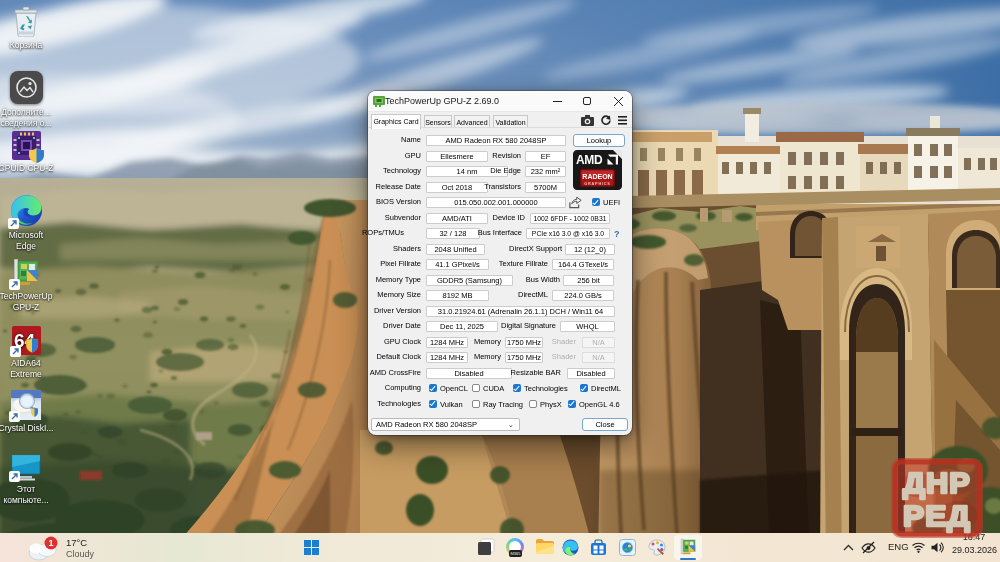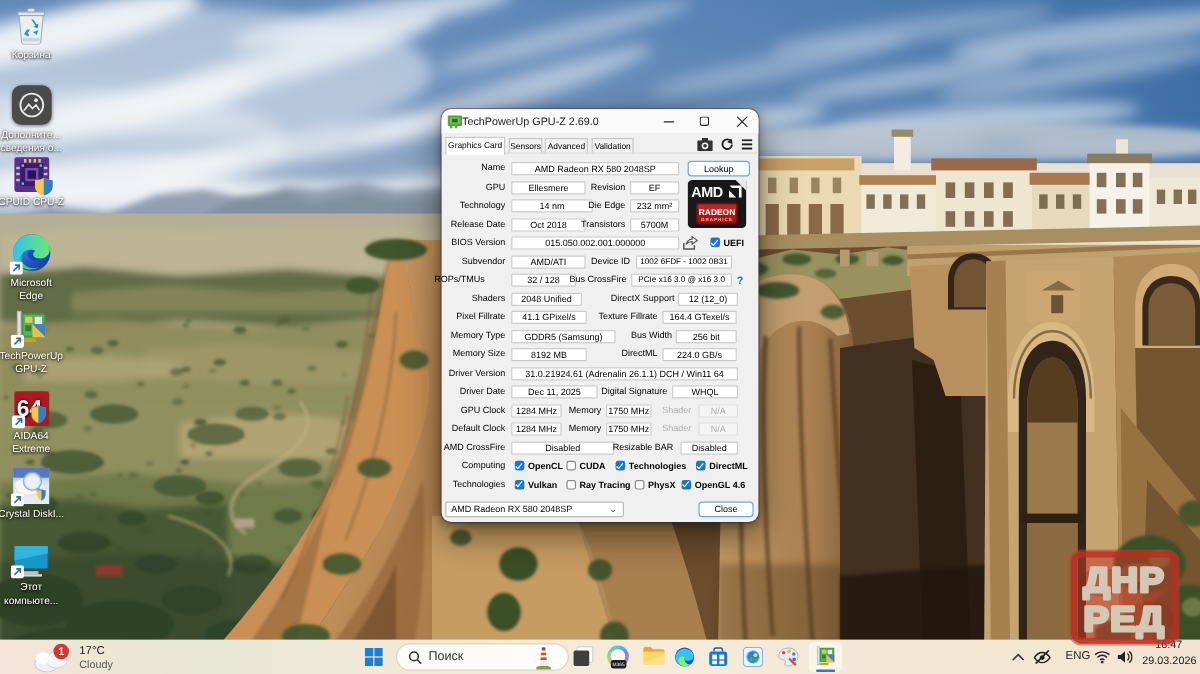--- a/index.html
+++ b/index.html
@@ -620,7 +620,7 @@
     <div class="lbl" style="right:111px;top:59.5px">Revision</div>
     <div class="fld" style="left:157px;top:59.5px;width:41px">EF</div>
 <div class="lbl" style="right:211px;top:75px">Technology</div>
-    <div class="fld" style="left:58px;top:75px;width:68px">14 nm</div>
+    <div class="fld" style="left:58px;top:75px;width:82px">14 nm</div>
     <div class="lbl" style="right:111px;top:75px">Die Edge</div>
     <div class="fld" style="left:157px;top:75px;width:41px">232 mm²</div>
 <div class="lbl" style="right:211px;top:90.5px">Release Date</div>

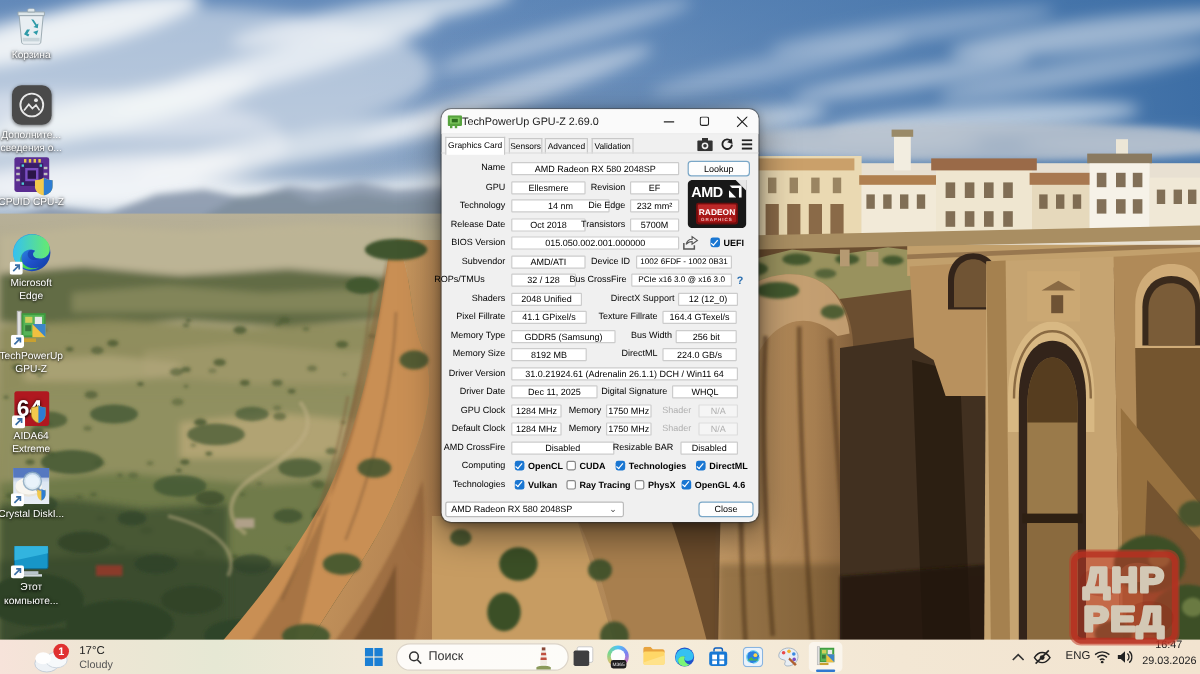--- a/index.html
+++ b/index.html
@@ -27,7 +27,7 @@
 .cb.on { background:#1976d2; }
 .cb.on::after { content:""; position:absolute; left:2.4px; top:0.8px; width:2.4px; height:4.6px; border:solid #fff; border-width:0 1.4px 1.4px 0; transform:rotate(40deg);}
 .cb.off { background:#fff; border:1px solid #888; }
-.cbl { position:absolute; font-size:7.5px; color:#000; white-space:nowrap;font-weight:bold; }
+.cbl { position:absolute; font-size:7.5px; color:#000; white-space:nowrap; }
 
 #taskbar { position:absolute; left:0; top:533px; width:1000px; height:29px; background:linear-gradient(90deg,#f7e3da 0%,#eee6d4 8%,#e6e8d4 18%,#f0e9d8 30%,#f5ecda 55%,#f3e7d4 75%,#f2e4d0 100%); }
 #stamp { position:absolute; left:888px; top:455px; width:98px; height:86px; }

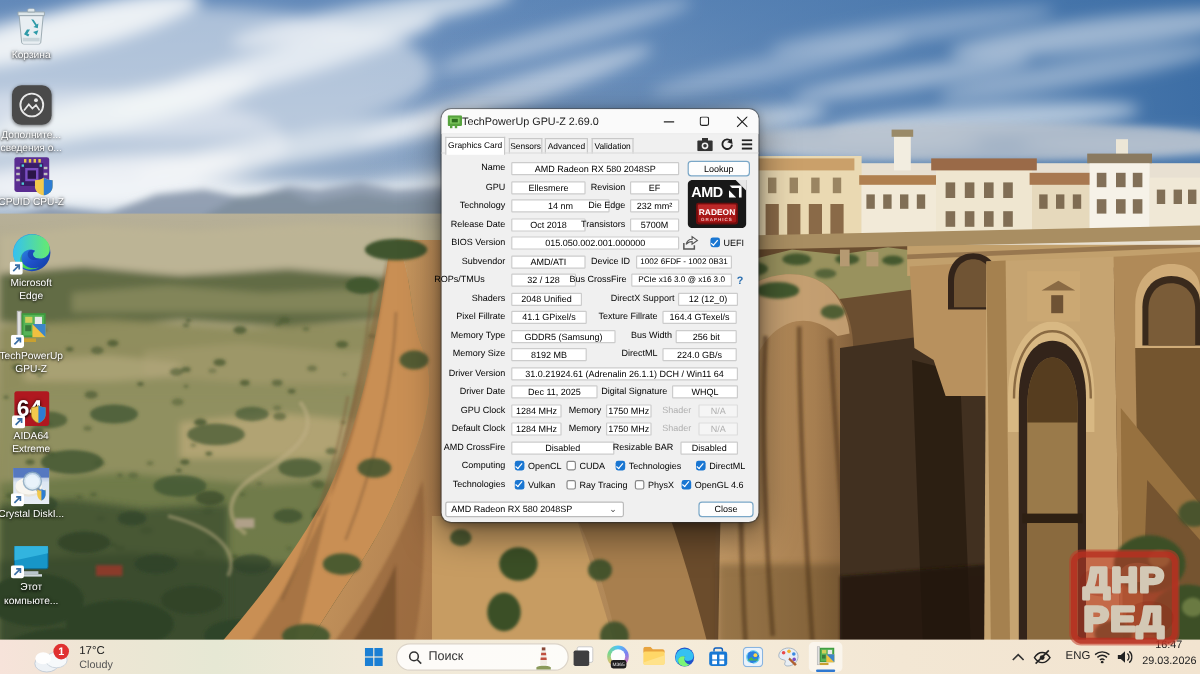--- a/index.html
+++ b/index.html
@@ -641,7 +641,7 @@
     <div class="fld" style="left:162px;top:121.5px;width:80px;font-size:6.8px">1002 6FDF - 1002 0B31</div>
 <div class="lbl" style="right:228px;top:137px">ROPs/TMUs</div>
     <div class="fld" style="left:58px;top:137px;width:54px">32 / 128</div>
-    <div class="lbl" style="right:110px;top:137px">Bus CrossFire</div>
+    <div class="lbl" style="right:110px;top:137px">Bus Interface</div>
     <div class="fld" style="left:158px;top:137px;width:84px;font-size:6.8px">PCIe x16 3.0 @ x16 3.0</div>
 <div style="position:absolute;left:246px;top:138px;font-size:9px;color:#2a6fb0;font-weight:bold">?</div>
 <div class="lbl" style="right:211px;top:152.5px">Shaders</div>

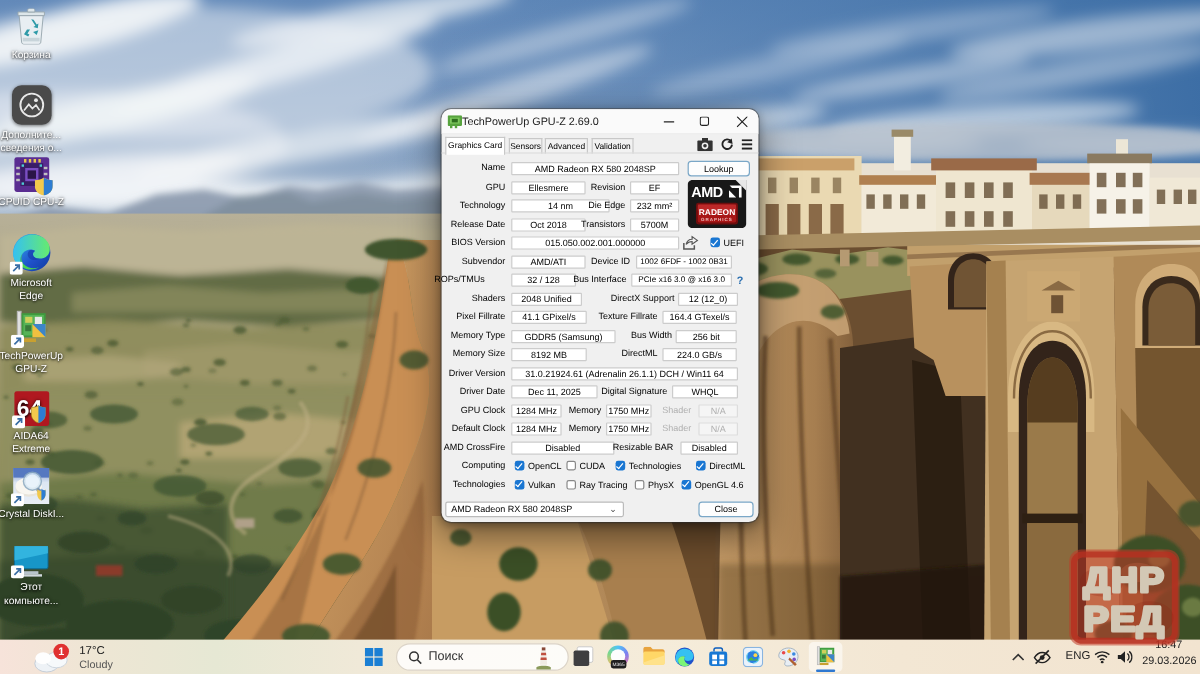--- a/index.html
+++ b/index.html
@@ -737,20 +737,6 @@
       <rect x="8" y="8" width="7" height="7" fill="#1a7fd4"></rect>
 </svg>
 
-<div style="position:absolute;left:330px;top:3px;width:144px;height:23px;background:rgba(255,255,255,0.82);border:1px solid #dcd4c8;border-radius:12px">
-<svg style="position:absolute;left:9px;top:5px" width="12" height="12" viewBox="0 0 12 12">
-        <circle cx="5" cy="5" r="3.6" fill="none" stroke="#333" stroke-width="1.3"></circle>
-        <line x1="7.8" y1="7.8" x2="11" y2="11" stroke="#333" stroke-width="1.3"></line>
-      </svg>
-<div style="position:absolute;left:26px;top:4px;font-size:10.5px;color:#333">Поиск</div>
-<svg style="position:absolute;right:12px;top:1px" width="16" height="21" viewBox="0 0 16 21">
-<path d="M6,4 L10,4 L11,16 L5,16 Z" fill="#f0ece4"></path>
-<path d="M6,6 L10,6 L10.2,8 L5.8,8 Z" fill="#c05040"></path>
-<path d="M5.6,10 L10.4,10 L10.6,12 L5.4,12 Z" fill="#c05040"></path>
-<rect x="6.5" y="1.5" width="3" height="2.5" fill="#884838"></rect>
-<path d="M2,18 C5,16.5 11,16.5 14,18 L14,20 L2,20 Z" fill="#8a9a5a"></path>
-</svg>
-</div>
 
 <div style="position:absolute;left:477px;top:4px;width:20px;height:20px">
 <svg width="20" height="20" viewBox="0 0 20 20">

